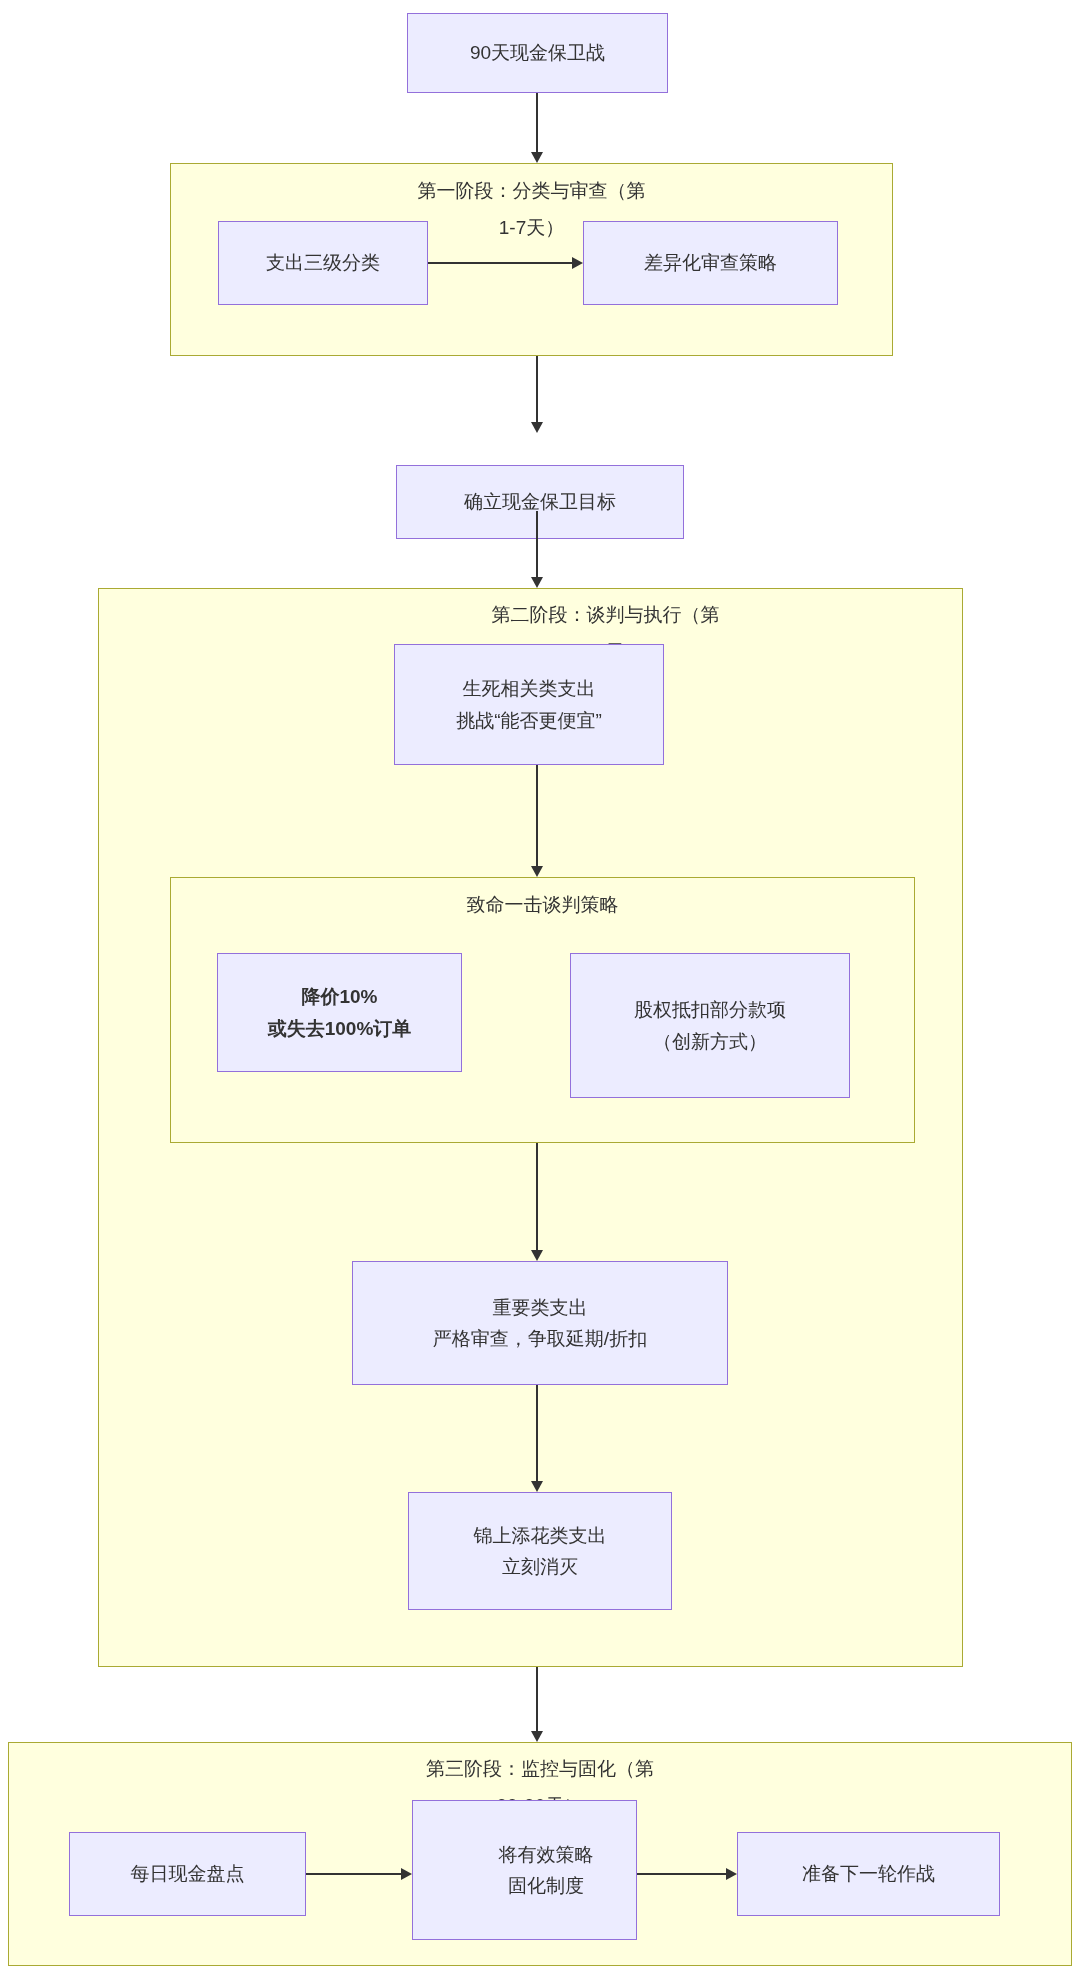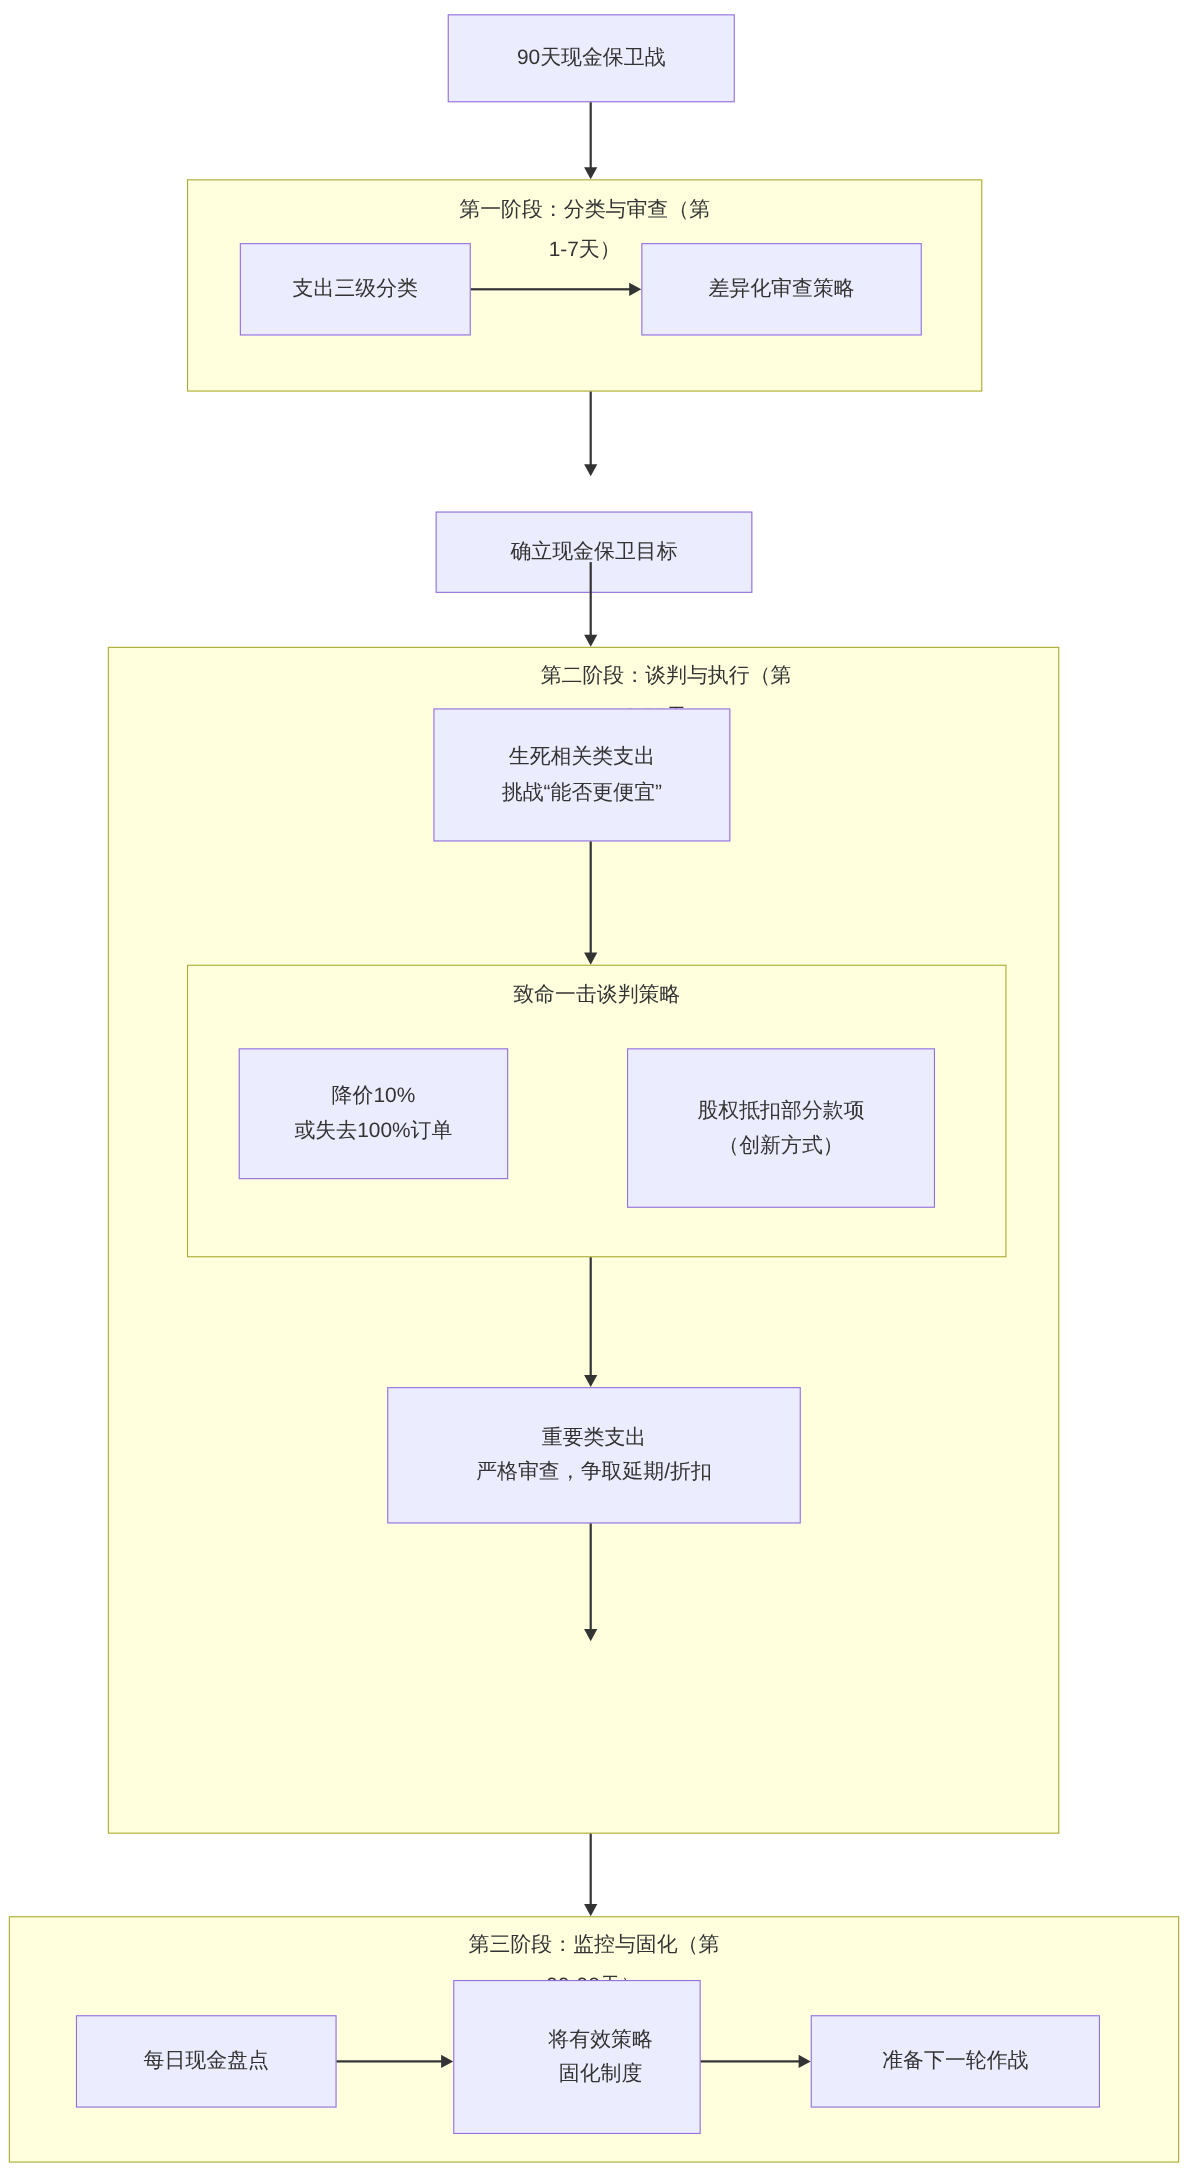--- a/index.html
+++ b/index.html
@@ -72,7 +72,7 @@
   <div class="node" style="left:394px;top:644px;width:270px;height:121px;">生死相关类支出
 挑战“能否更便宜”</div>
 
-  <div class="node" style="left:217px;top:953px;width:245px;height:119px;">降价10%
+  <div class="node" style="left:217px;top:953px;width:245px;height:119px;font-weight:bold;">降价10%
 或失去100%订单</div>
   <div class="node" style="left:570px;top:953px;width:280px;height:145px;">股权抵扣部分款项
 （创新方式）</div>

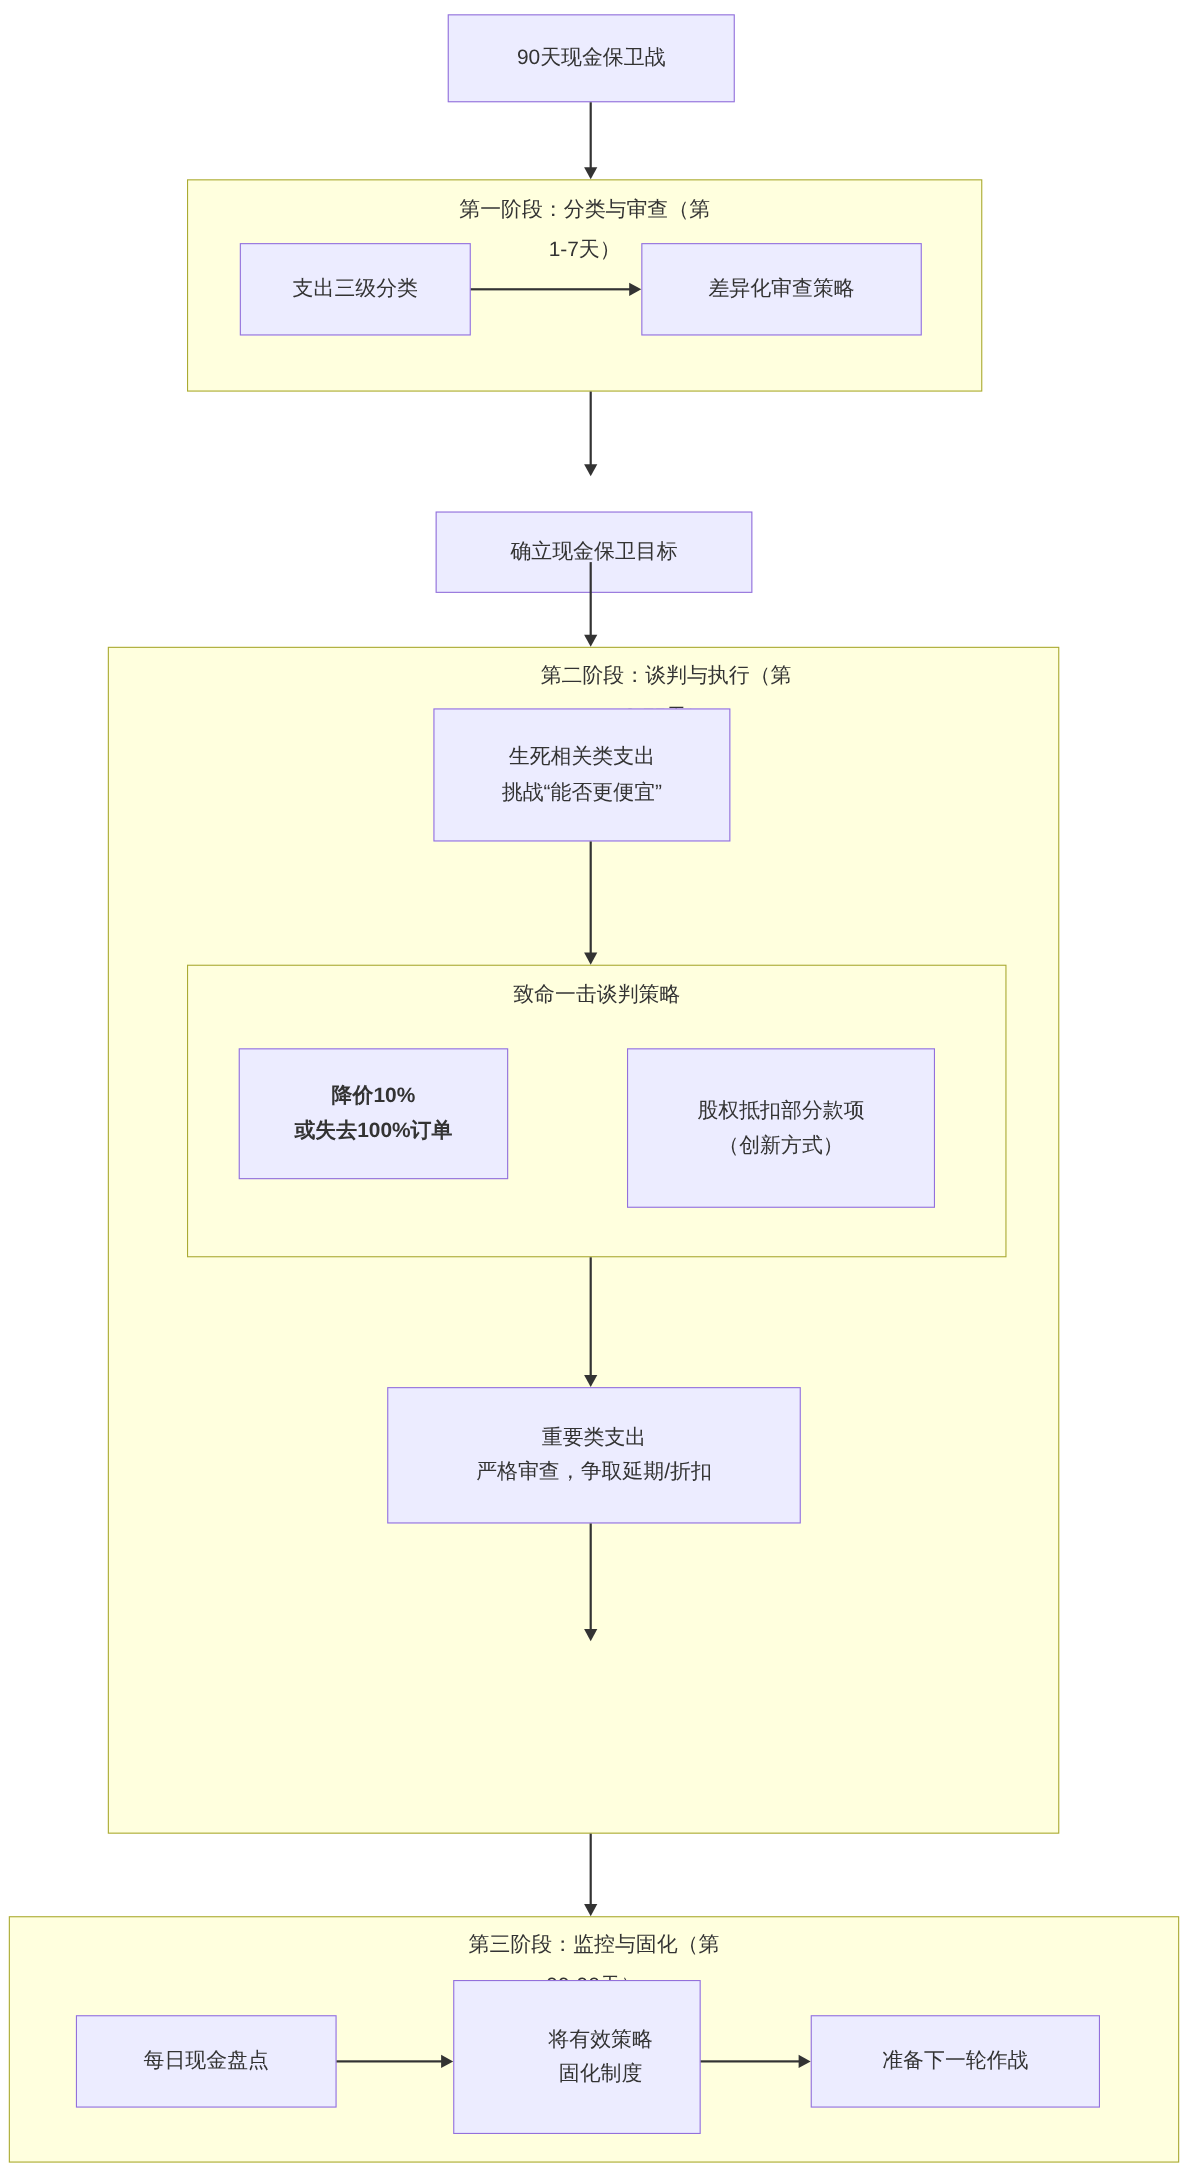--- a/index.html
+++ b/index.html
@@ -80,6 +80,8 @@
   <div class="node" style="left:352px;top:1261px;width:376px;height:124px;">重要类支出
 严格审查，争取延期/折扣</div>
 
+  <div class="node" style="left:408px;top:1492px;width:264px;height:118px;">锦上添花类支出
+立刻消灭</div>
 
   <div class="node" style="left:69px;top:1832px;width:237px;height:84px;">每日现金盘点</div>
   <div class="node" style="left:412px;top:1800px;width:225px;height:140px;padding-left:43px;">将有效策略

